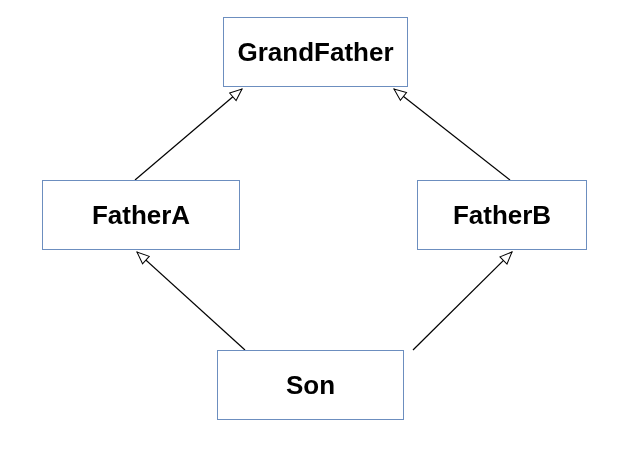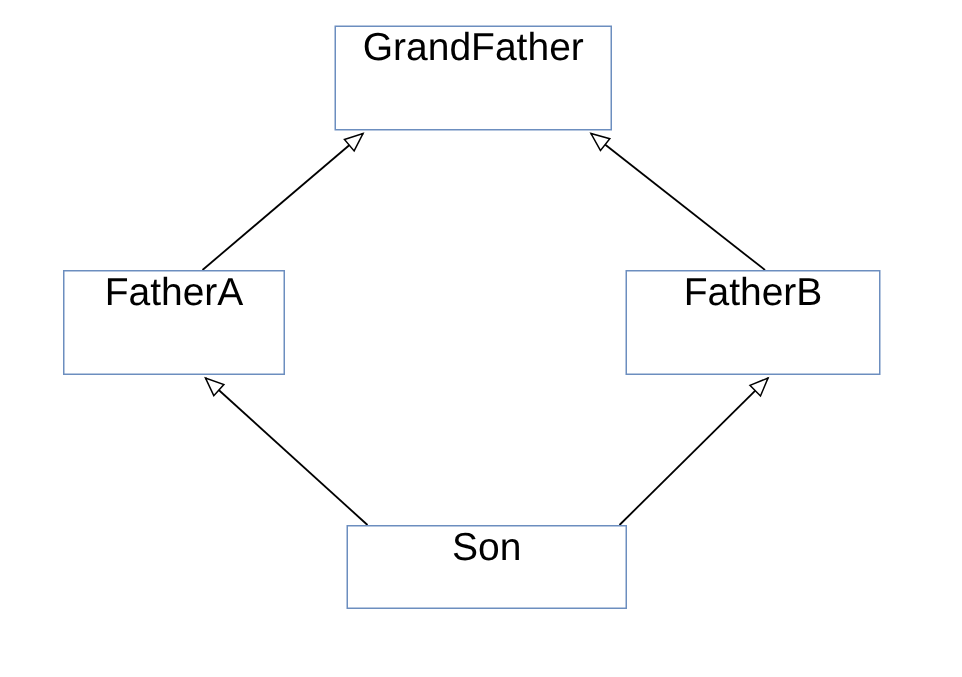--- a/index.html
+++ b/index.html
@@ -35,7 +35,9 @@
     background: var(--node-fill);
     border: 1.5px solid var(--node-border);
     display: flex;
+    align-items: center;
     justify-content: center;
+    font-weight: bold;
   }
   .node-label {
     font-size: 26px;

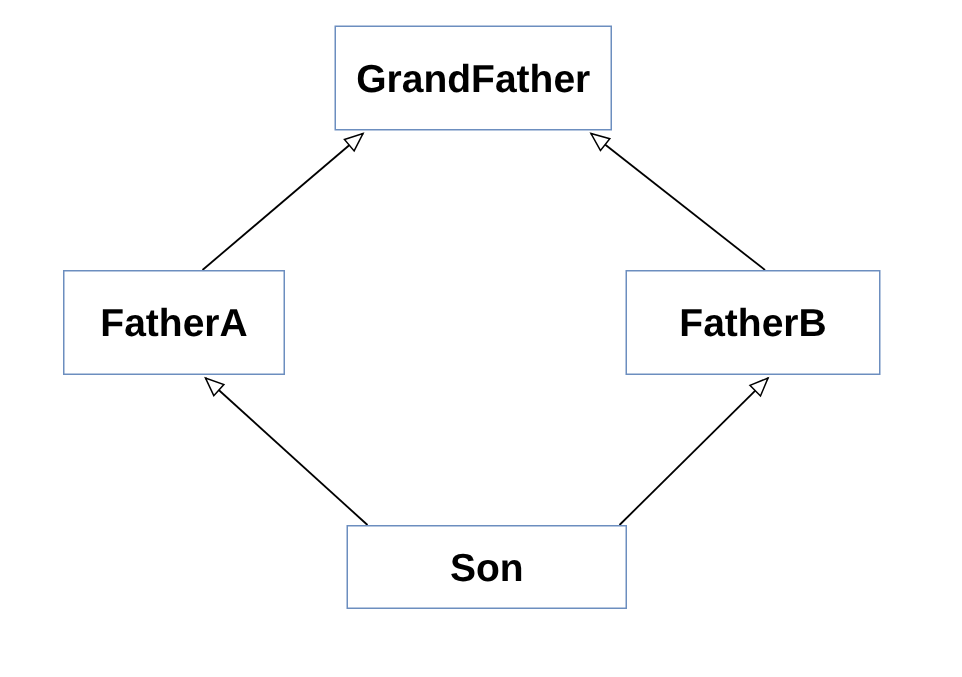--- a/index.html
+++ b/index.html
@@ -46,7 +46,7 @@
     line-height: 1;
   }
   .node-grandfather { left: 223px; top: 17px;  width: 185px; height: 70px; }
-  .node-fathera     { left: 42px;  top: 180px; width: 148px; height: 70px; }
+  .node-fathera     { left: 42px;  top: 180px; width: 198px; height: 70px; }
   .node-fatherb     { left: 417px; top: 180px; width: 170px; height: 70px; }
   .node-son         { left: 231px; top: 350px; width: 187px; height: 56px; }
   .edge {

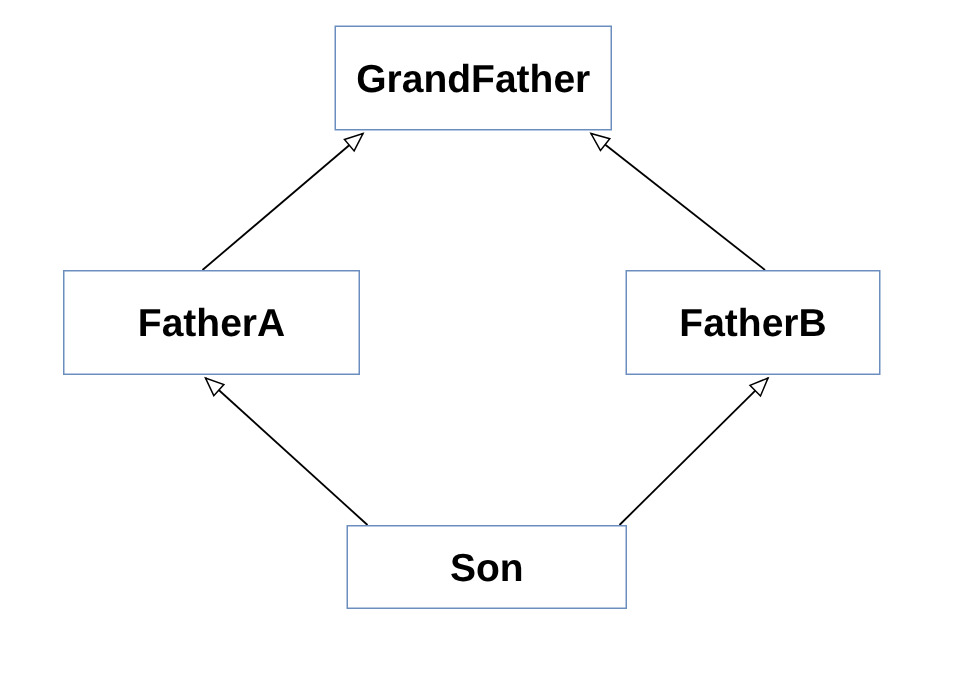--- a/index.html
+++ b/index.html
@@ -48,7 +48,7 @@
   .node-grandfather { left: 223px; top: 17px;  width: 185px; height: 70px; }
   .node-fathera     { left: 42px;  top: 180px; width: 198px; height: 70px; }
   .node-fatherb     { left: 417px; top: 180px; width: 170px; height: 70px; }
-  .node-son         { left: 231px; top: 350px; width: 187px; height: 56px; }
+  .node-son         { left: 217px; top: 350px; width: 187px; height: 70px; }
   .edge {
     stroke: var(--edge-line);
     stroke-width: 1.2;

